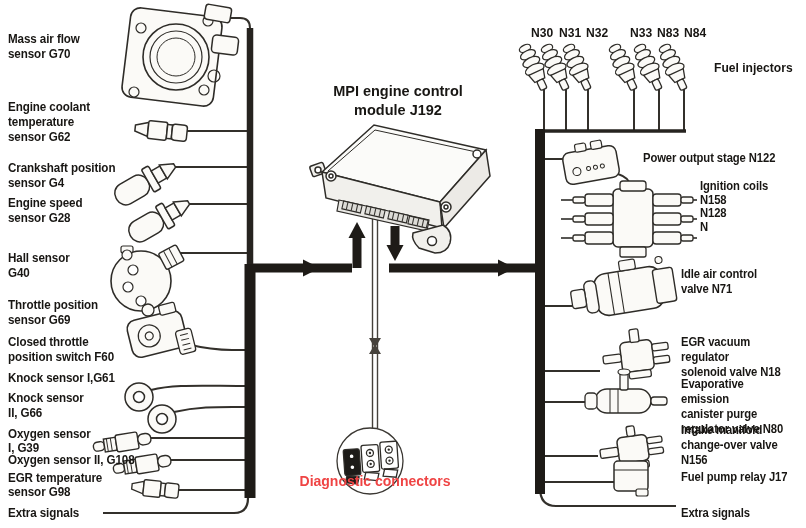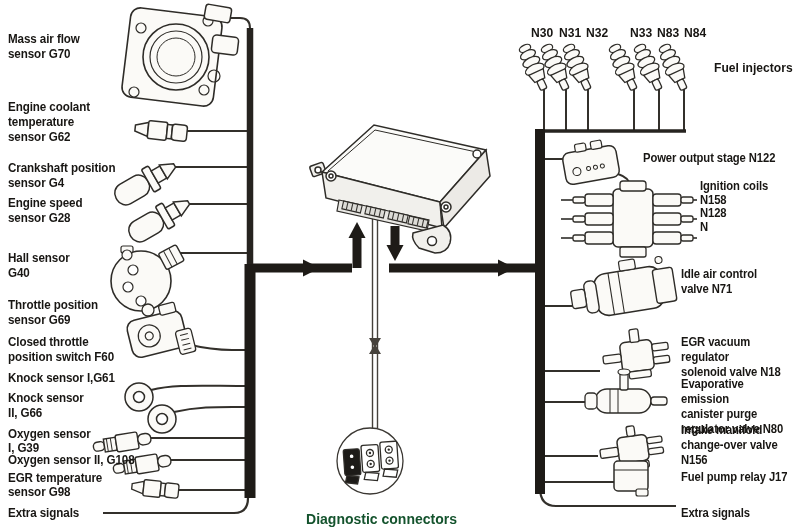--- a/index.html
+++ b/index.html
@@ -302,6 +302,8 @@
   </g>
 </svg>
 
+<div class="title">MPI engine control
+module J192</div>
 <div class="diag-lbl">Diagnostic connectors</div>
 
 <div class="lbl" style="left:8px;top:32px">Mass air flow

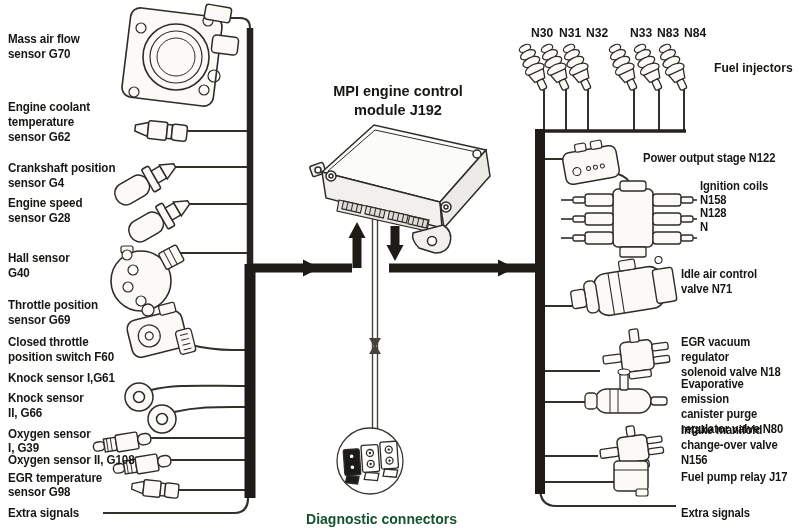--- a/index.html
+++ b/index.html
@@ -12,8 +12,8 @@
   .lbl.tight{line-height:13.5px;}
   .title{position:absolute;left:298px;top:82px;width:200px;text-align:center;
          font:700 14.5px/19px "Liberation Sans",sans-serif;color:#181613;white-space:pre-line;}
-  .diag-lbl{position:absolute;left:293px;top:511px;width:164px;text-align:right;
-         font:700 14px/17px "Liberation Sans",sans-serif;color:#14532d;}
+  .diag-lbl{position:absolute;left:293px;top:473px;width:164px;text-align:center;
+         font:700 14px/17px "Liberation Sans",sans-serif;color:#ef4444;}
   .fuel-lbl{position:absolute;left:714px;top:60px;font:700 13px/15px "Liberation Sans",sans-serif;
          color:#181613;transform:scaleX(.93);transform-origin:0 0;}
   .inj-name{position:absolute;top:25px;font:700 13px/15px "Liberation Sans",sans-serif;

